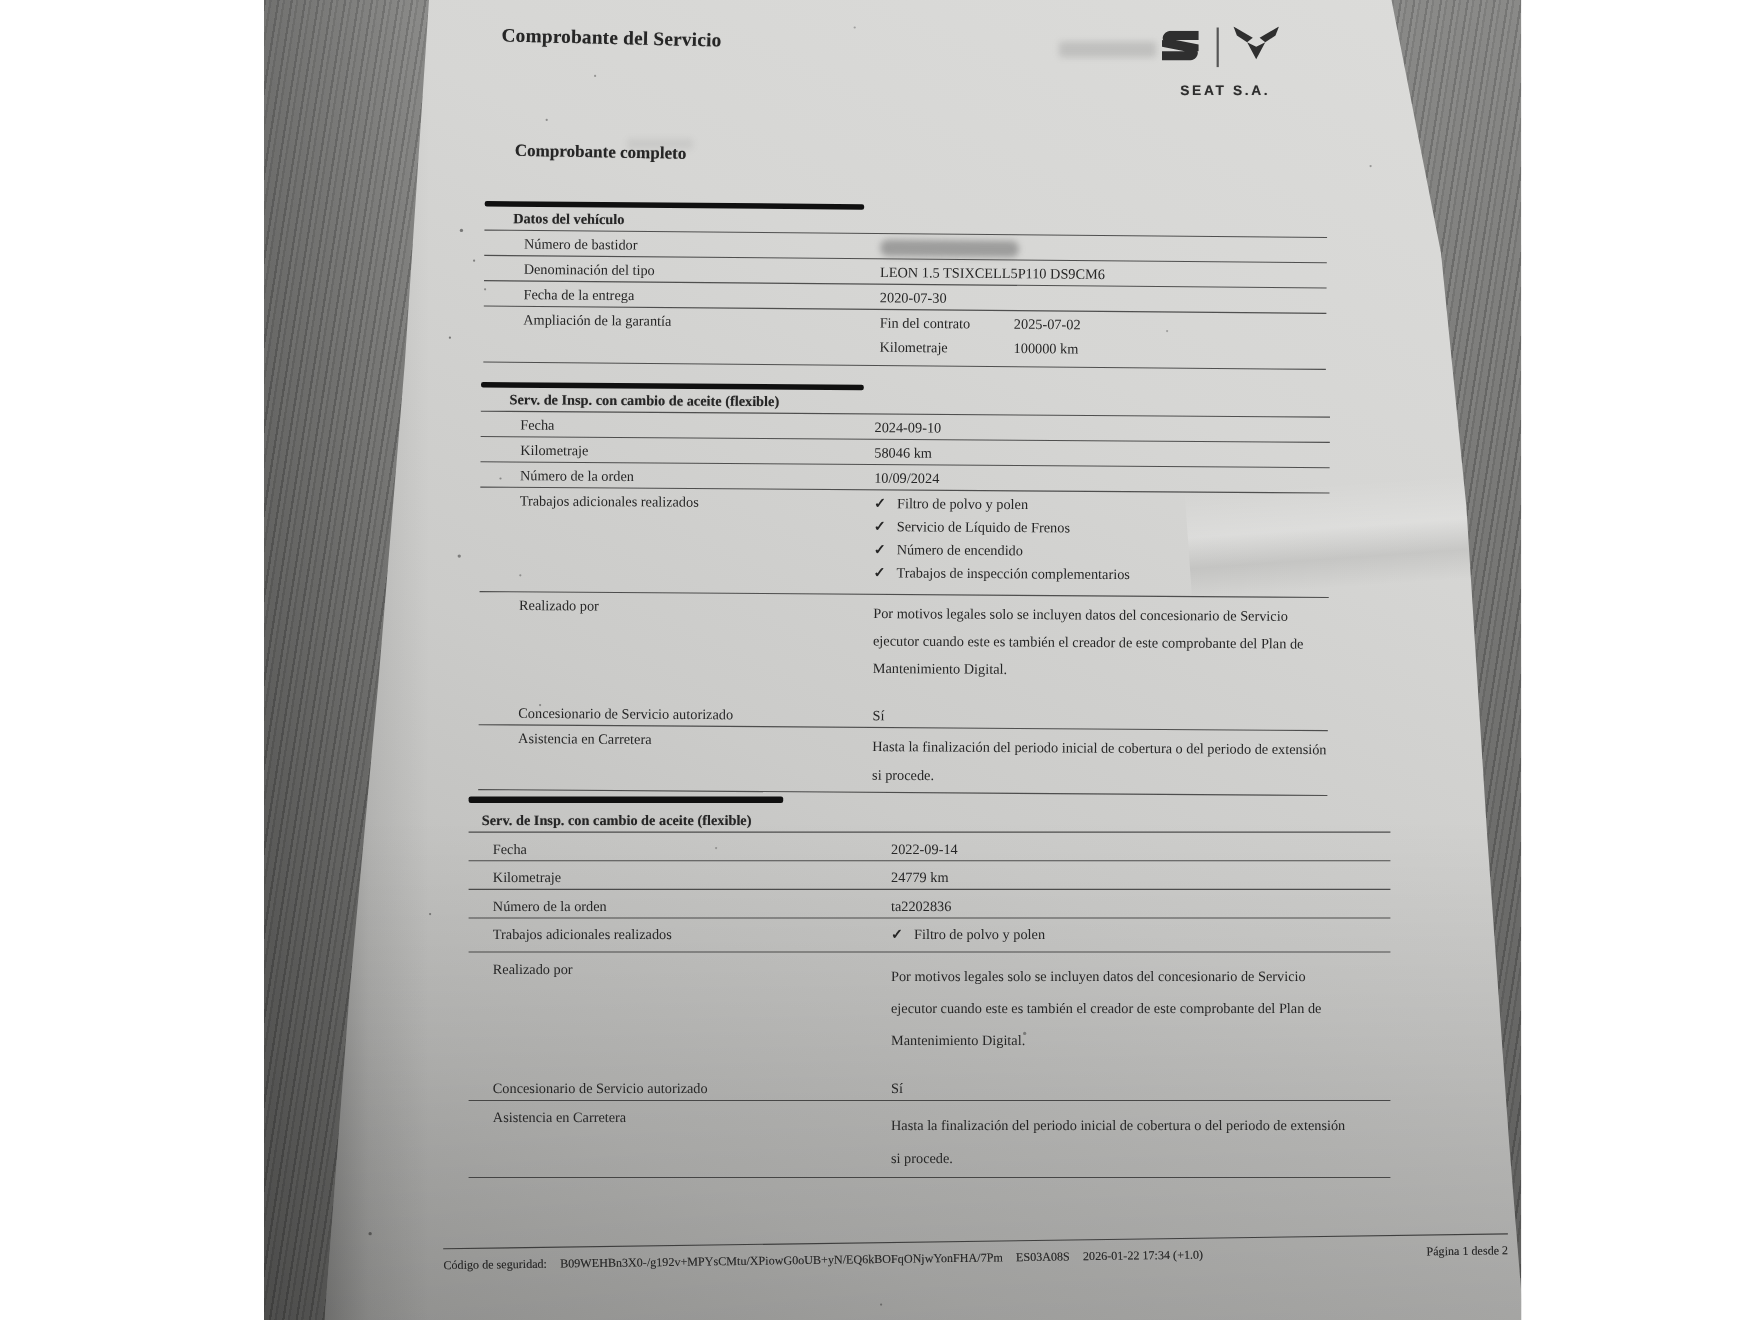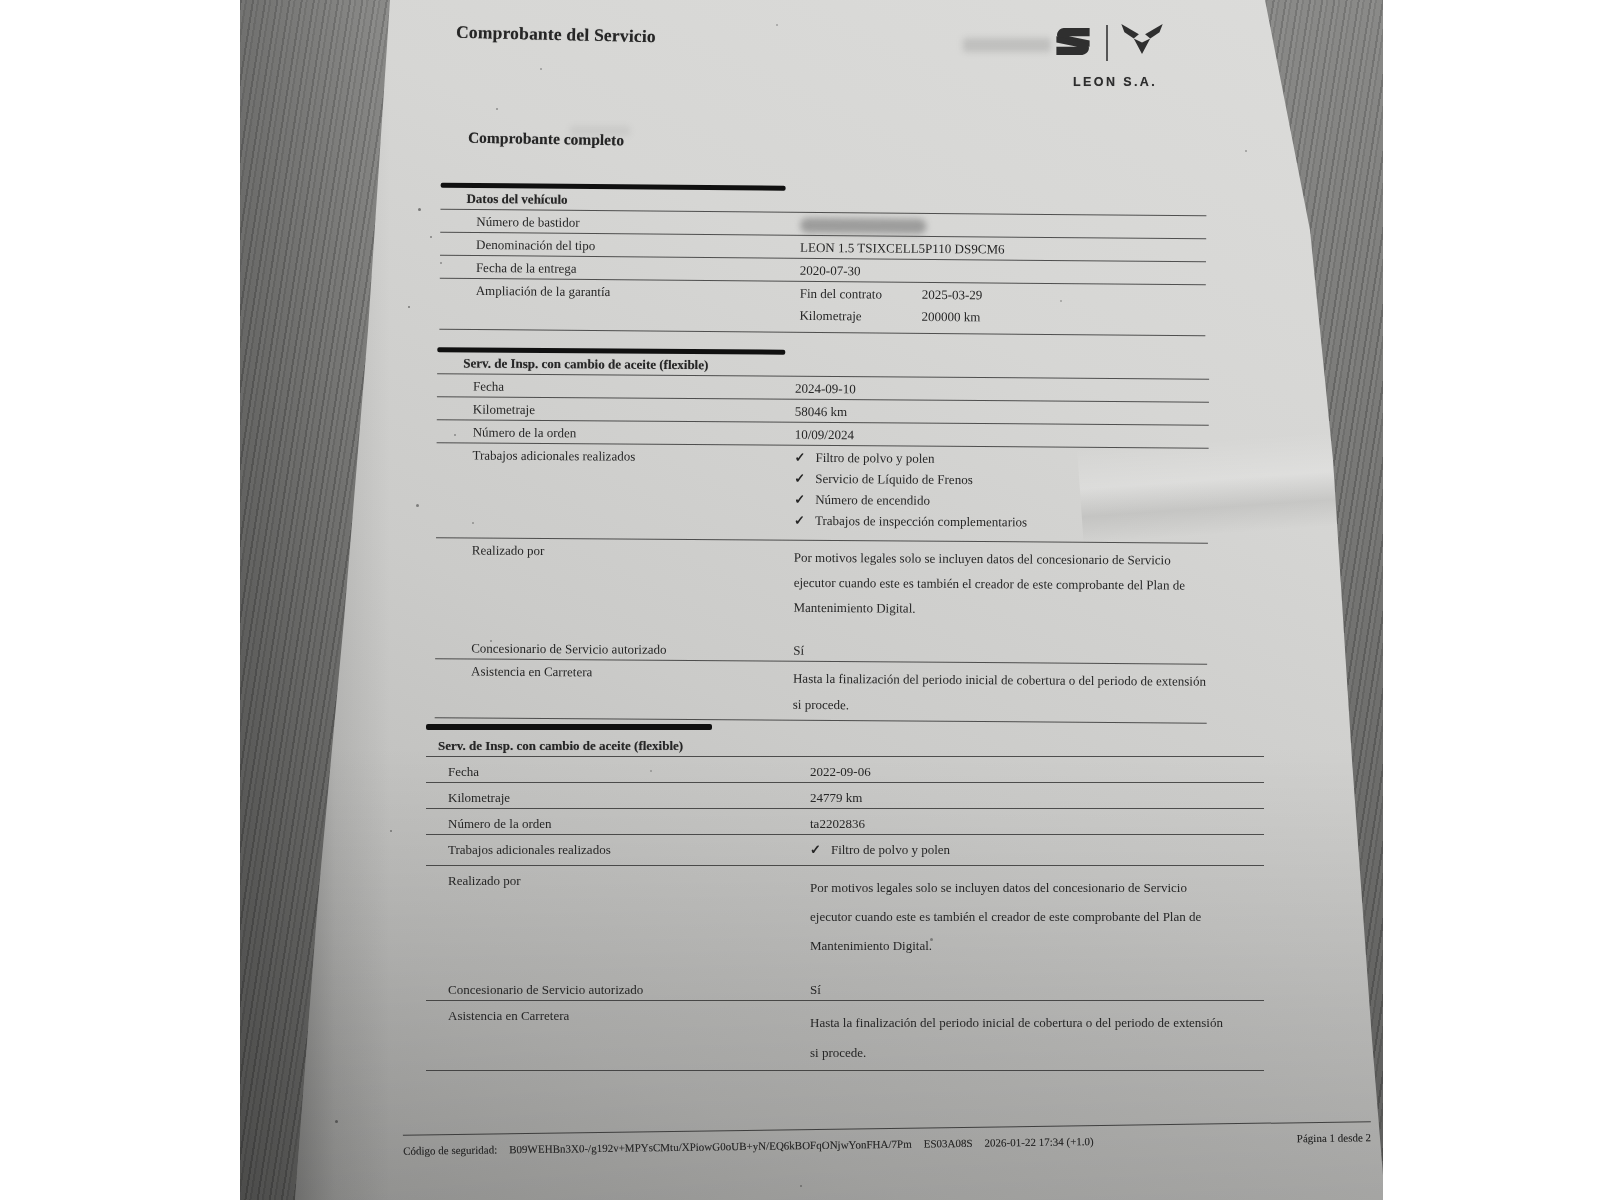--- a/index.html
+++ b/index.html
@@ -73,7 +73,7 @@
         <path d="M40 0 L23 10 L28 14 L37 8 Z" fill="#2f2f2f"></path>
         <path d="M12 14 L20 29 L28 14 L20 18 Z" fill="#2f2f2f"></path>
       </svg>
-      <div class="txt brand-text" style="left:833px;top:75px;">LEON S.A.</div>
+      <div class="txt brand-text" style="left:833px;top:75px;">SEAT S.A.</div>
 
       <div class="txt doc-subtitle" style="left:228px;top:130px;transform:rotate(1deg);">Comprobante completo</div>
 

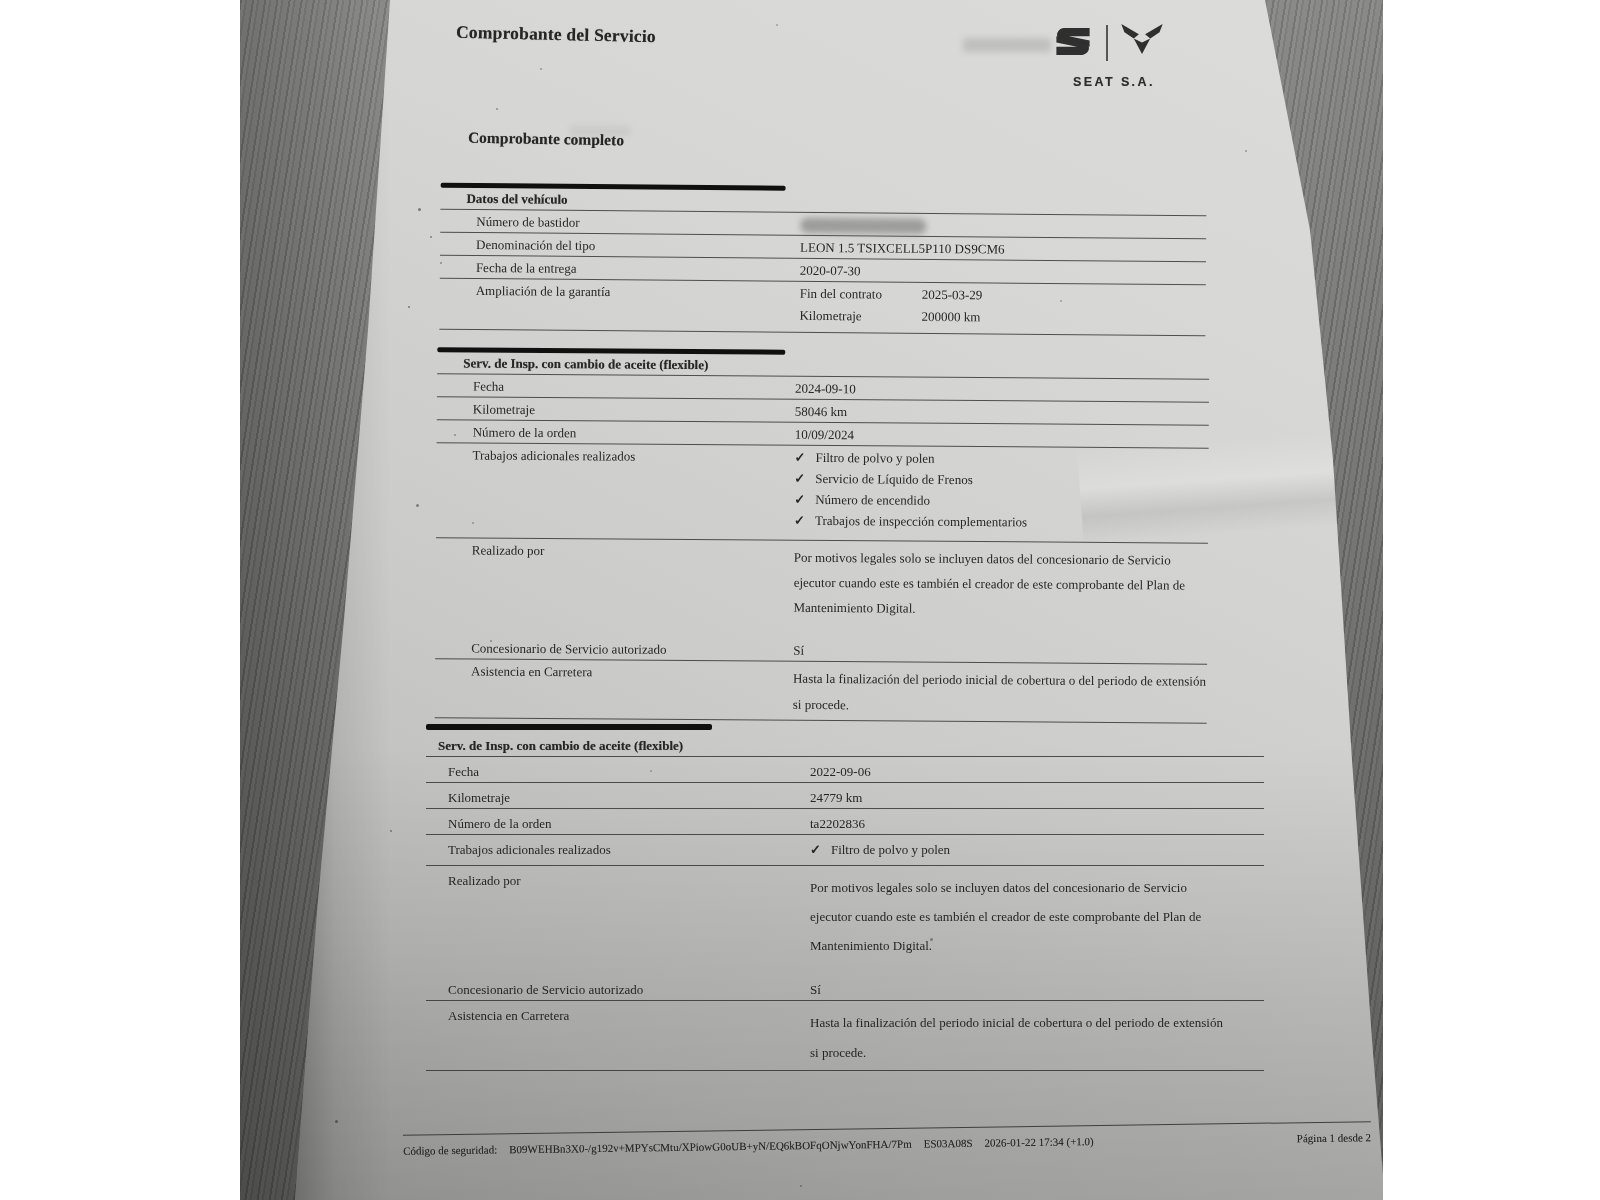--- a/index.html
+++ b/index.html
@@ -99,7 +99,7 @@
           <div class="val">
             <div class="subrow">
               <div class="sublbl">Fin del contrato</div>
-              <div>2025-03-29</div>
+              <div>2025-07-02</div>
             </div>
             <div class="subrow">
               <div class="sublbl">Kilometraje</div>

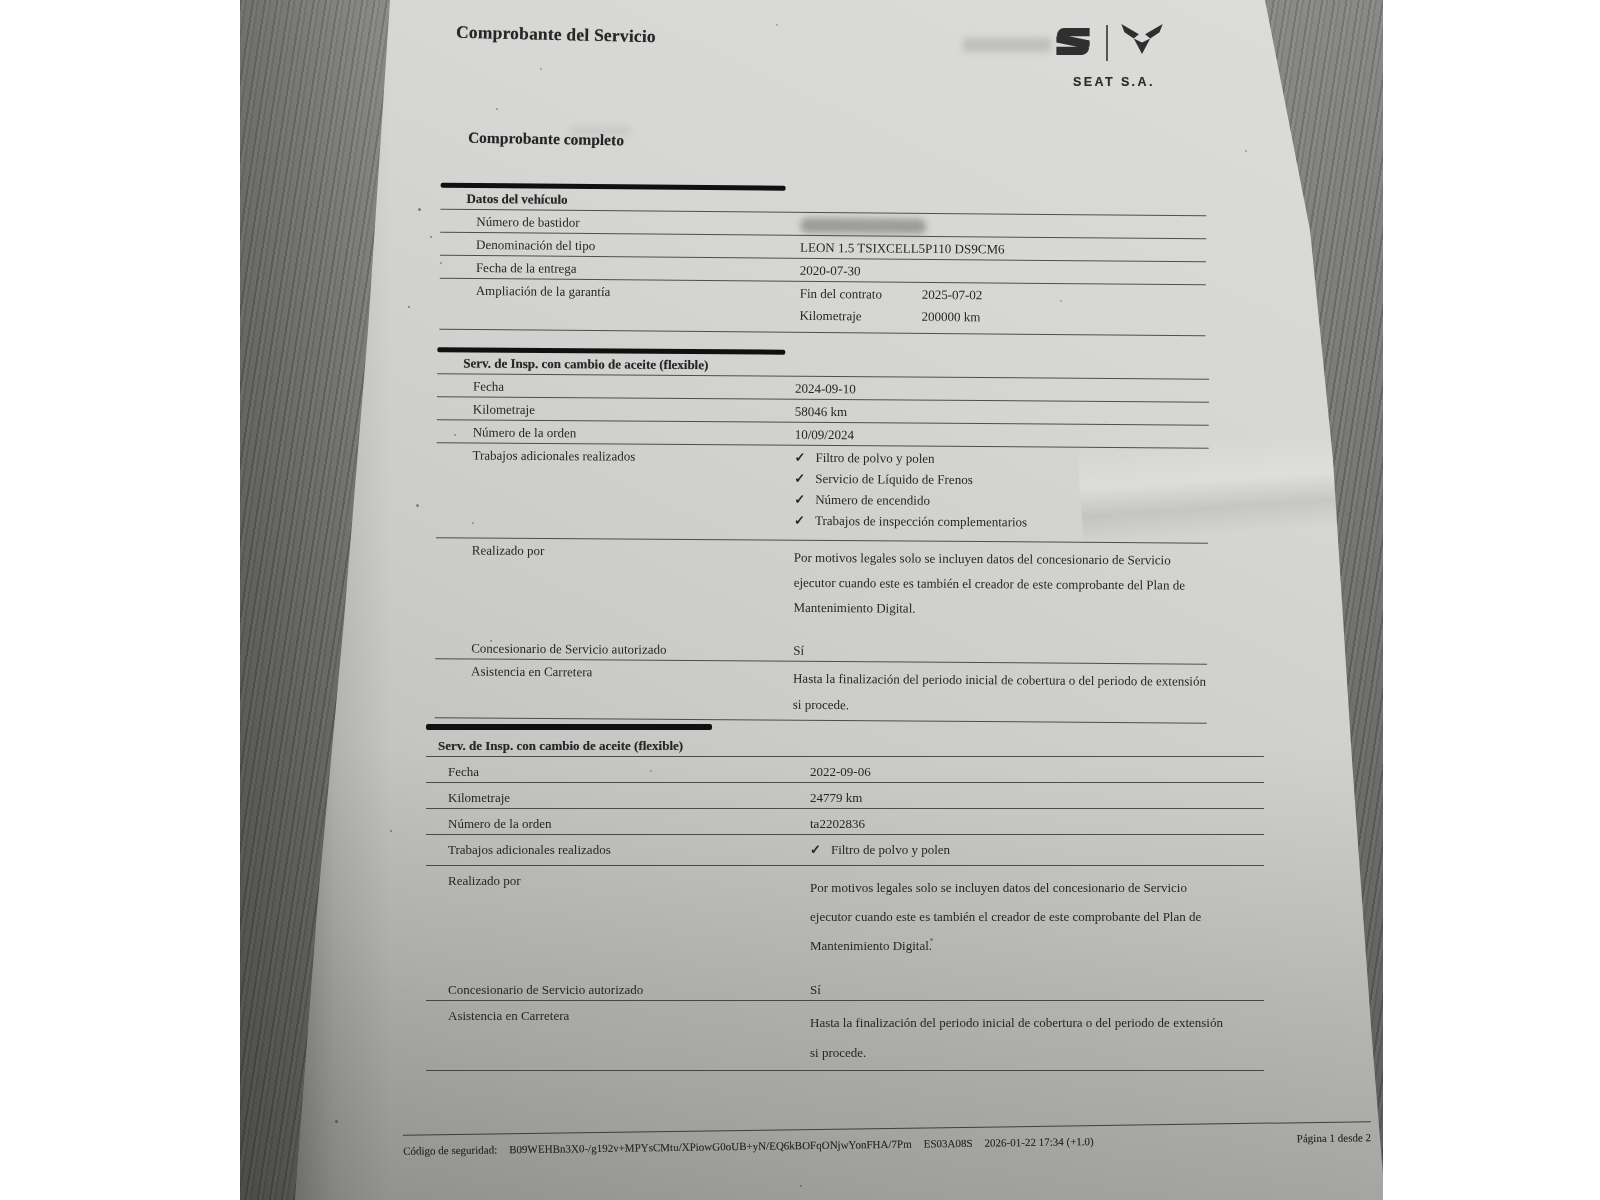--- a/index.html
+++ b/index.html
@@ -103,7 +103,7 @@
             </div>
             <div class="subrow">
               <div class="sublbl">Kilometraje</div>
-              <div>200000 km</div>
+              <div>100000 km</div>
             </div>
           </div>
         </div>

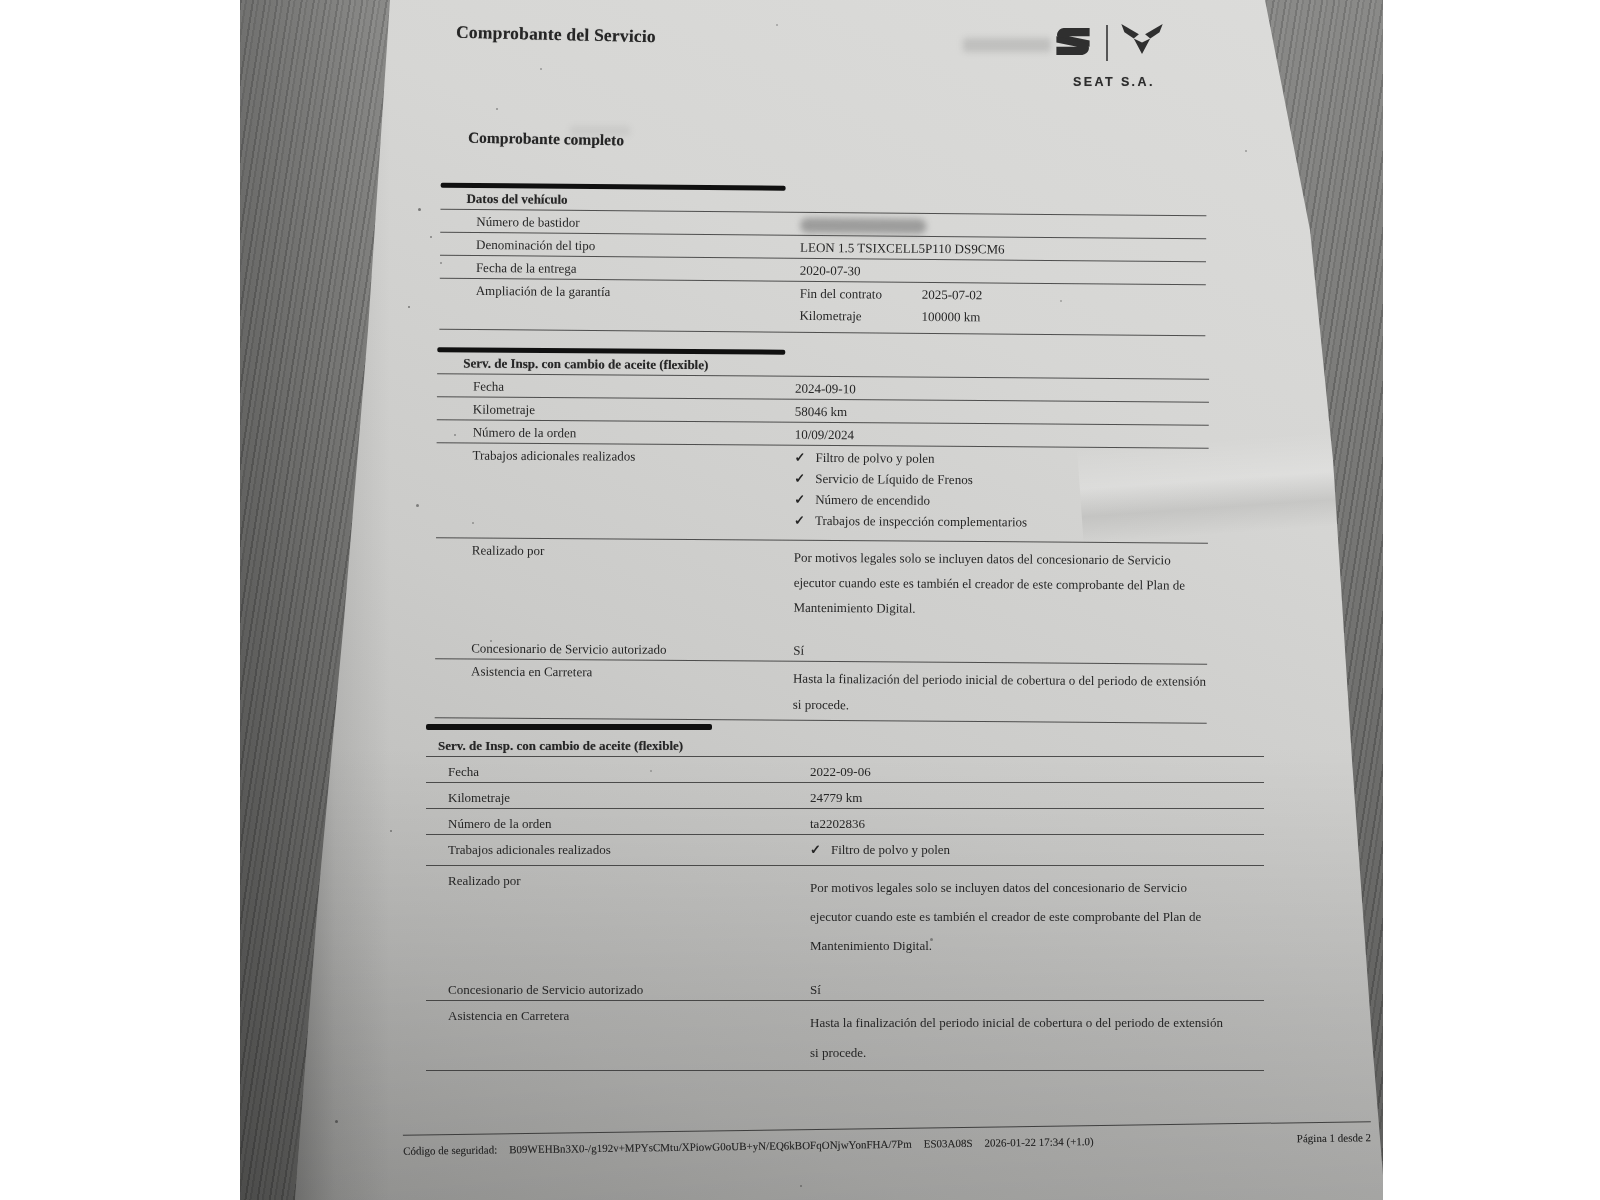--- a/index.html
+++ b/index.html
@@ -171,7 +171,7 @@
         <div class="sect-title" style="padding-top:8px;">Serv. de Insp. con cambio de aceite (flexible)</div>
         <div class="row" style="padding-top:7px;">
           <div class="lbl">Fecha</div>
-          <div class="val">2022-09-06</div>
+          <div class="val">2022-09-14</div>
         </div>
         <div class="row" style="padding-top:7px;">
           <div class="lbl">Kilometraje</div>

